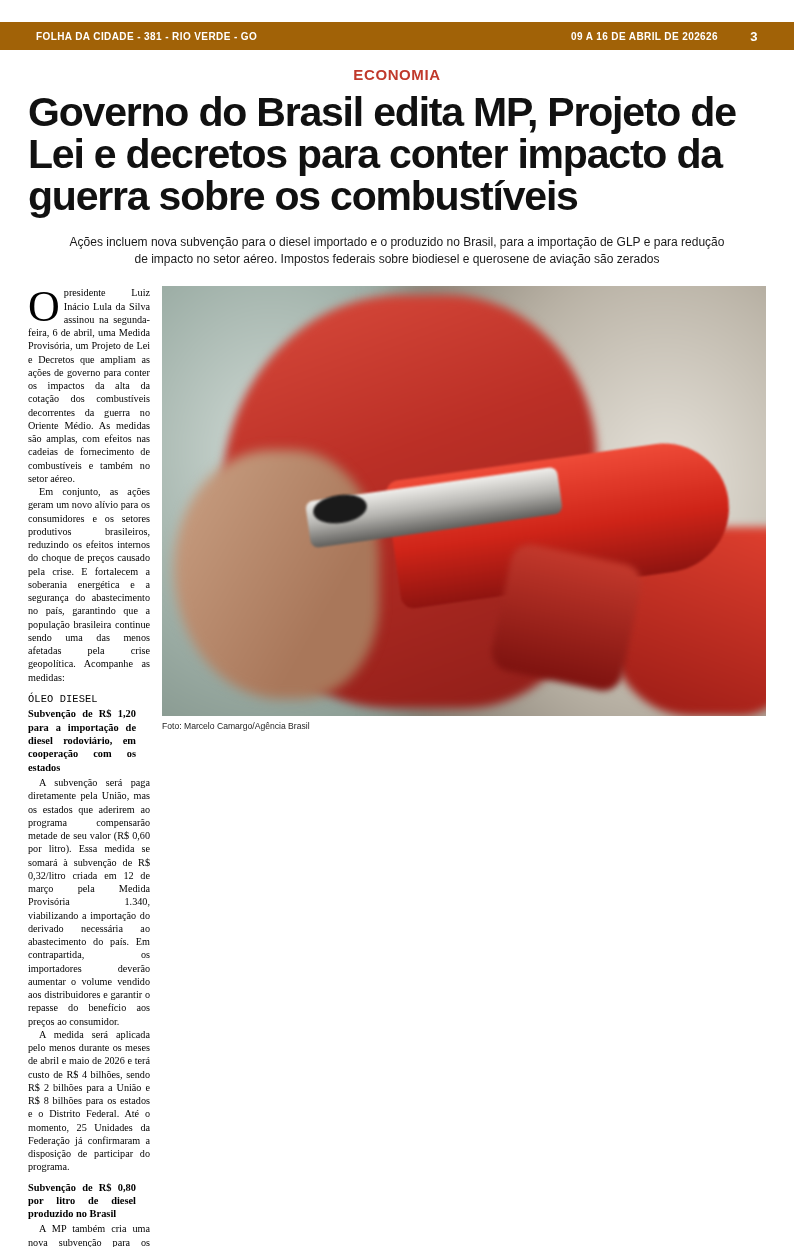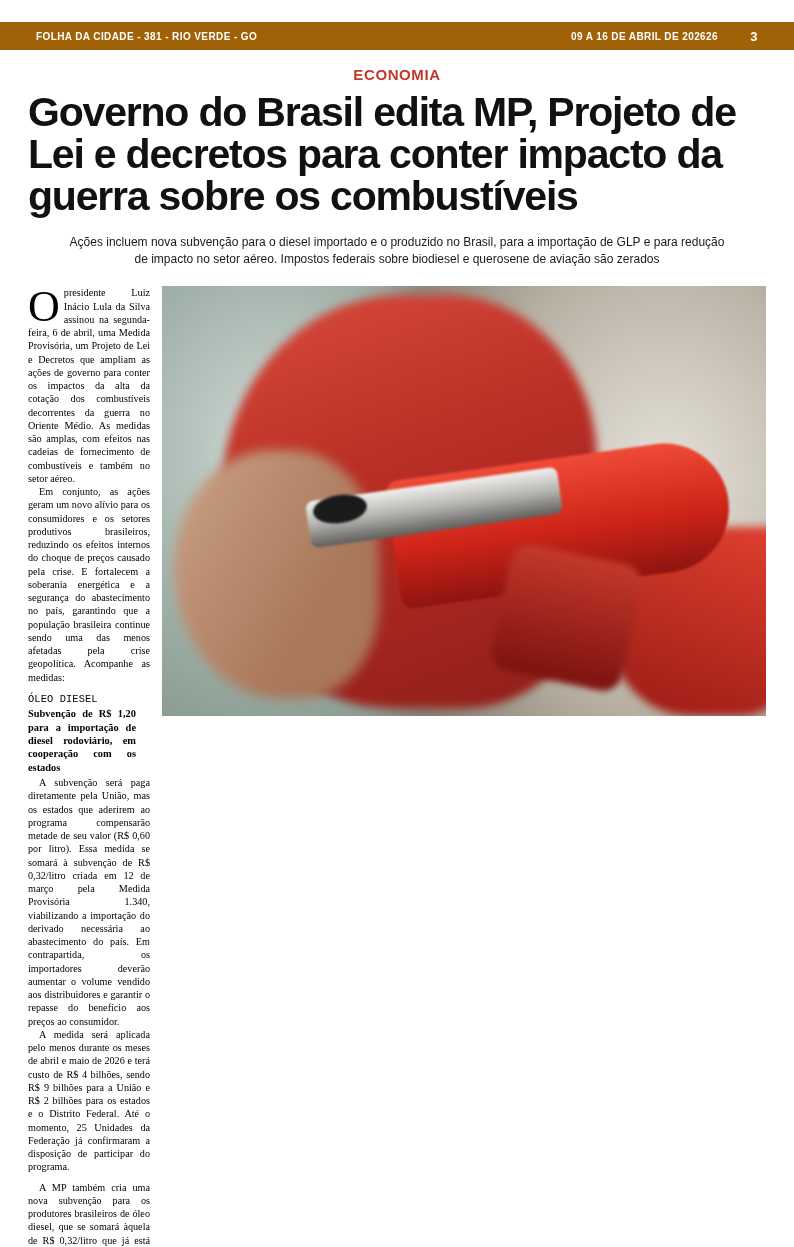--- a/index.html
+++ b/index.html
@@ -220,6 +220,7 @@
         <div class="nozzle-tube"></div>
         <div class="nozzle-hole"></div>
       </div>
+      <div class="caption">Foto: Marcelo Camargo/Agência Brasil</div>
     </div>
   </div>
 

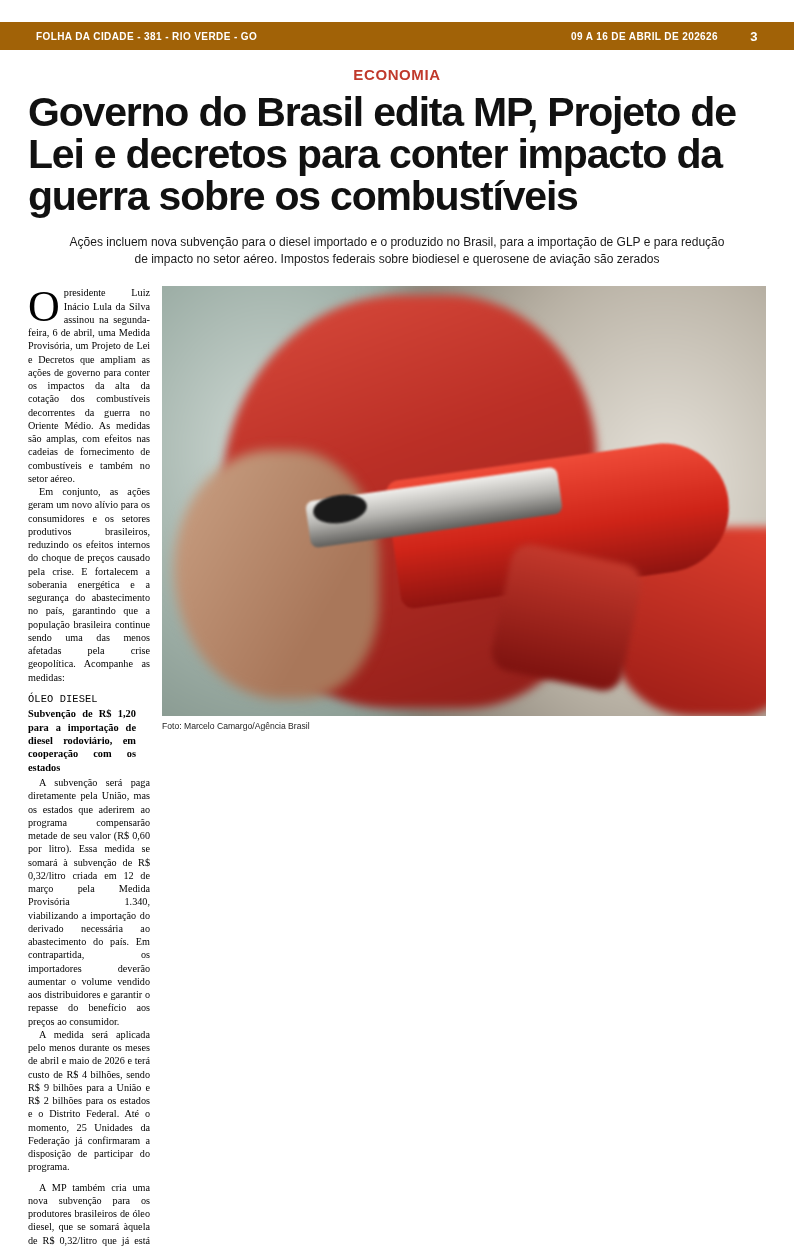--- a/index.html
+++ b/index.html
@@ -203,7 +203,7 @@
       <div class="sec-title caps">ÓLEO DIESEL</div>
       <span class="bold-lead">Subvenção de R$ 1,20 para a importação de diesel rodoviário, em cooperação com os estados</span>
       <p>A subvenção será paga diretamente pela União, mas os estados que aderirem ao programa compensarão metade de seu valor (R$ 0,60 por litro). Essa medida se somará à subvenção de R$ 0,32/litro criada em 12 de março pela Medida Provisória 1.340, viabilizando a importação do derivado necessária ao abastecimento do país. Em contrapartida, os importadores deverão aumentar o volume vendido aos distribuidores e garantir o repasse do benefício aos preços ao consumidor.</p>
-      <p>A medida será aplicada pelo menos durante os meses de abril e maio de 2026 e terá custo de R$ 4 bilhões, sendo R$ 9 bilhões para a União e R$ 2 bilhões para os estados e o Distrito Federal. Até o momento, 25 Unidades da Federação já confirmaram a disposição de participar do programa.</p>
+      <p>A medida será aplicada pelo menos durante os meses de abril e maio de 2026 e terá custo de R$ 4 bilhões, sendo R$ 2 bilhões para a União e R$ 8 bilhões para os estados e o Distrito Federal. Até o momento, 25 Unidades da Federação já confirmaram a disposição de participar do programa.</p>
       <div class="gap"></div>
       <p>A MP também cria uma nova subvenção para os produtores brasileiros de óleo diesel, que se somará àquela de R$ 0,32/litro que já está em vigor. Esta subvenção será realizada unicamente com recursos federais, com custo estimado de R$ 3 bilhões por mês. A subvenção</p>
     </div>

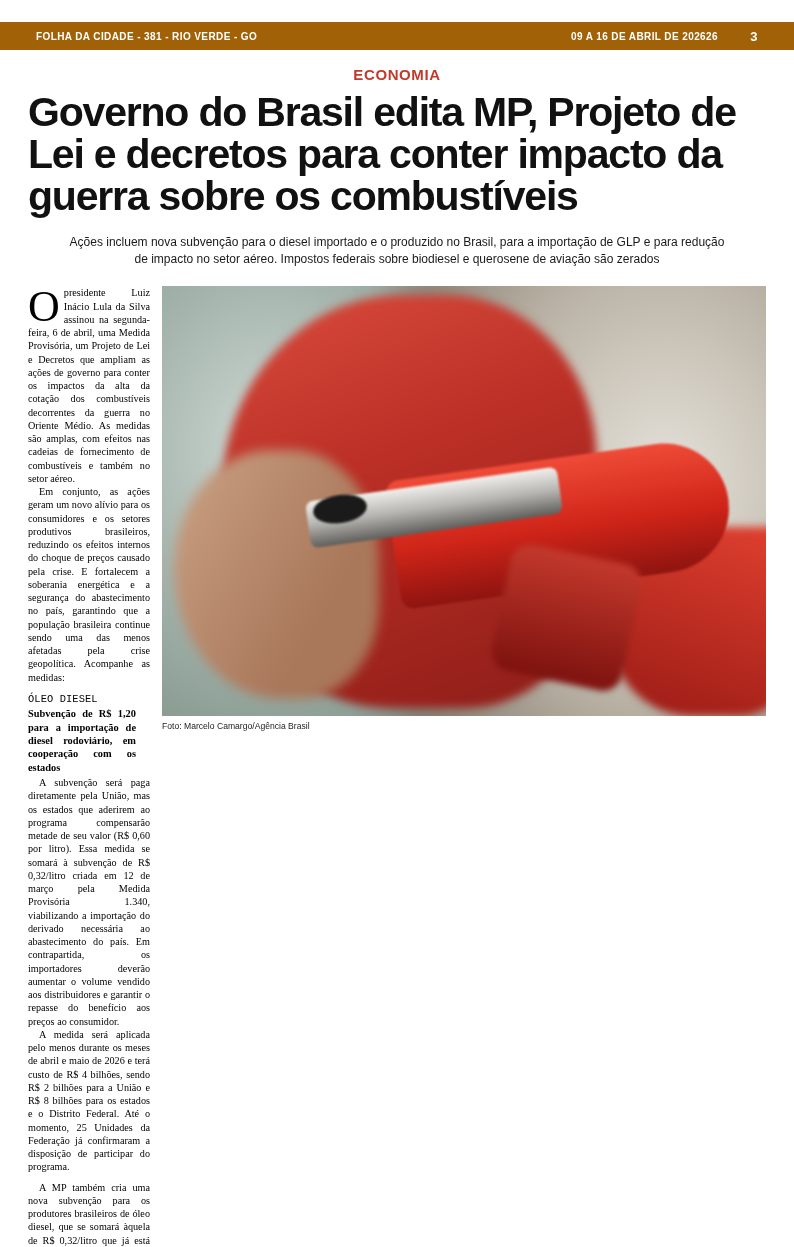--- a/index.html
+++ b/index.html
@@ -205,6 +205,7 @@
       <p>A subvenção será paga diretamente pela União, mas os estados que aderirem ao programa compensarão metade de seu valor (R$ 0,60 por litro). Essa medida se somará à subvenção de R$ 0,32/litro criada em 12 de março pela Medida Provisória 1.340, viabilizando a importação do derivado necessária ao abastecimento do país. Em contrapartida, os importadores deverão aumentar o volume vendido aos distribuidores e garantir o repasse do benefício aos preços ao consumidor.</p>
       <p>A medida será aplicada pelo menos durante os meses de abril e maio de 2026 e terá custo de R$ 4 bilhões, sendo R$ 2 bilhões para a União e R$ 8 bilhões para os estados e o Distrito Federal. Até o momento, 25 Unidades da Federação já confirmaram a disposição de participar do programa.</p>
       <div class="gap"></div>
+      <span class="bold-lead">Subvenção de R$ 0,80 por litro de diesel produzido no Brasil</span>
       <p>A MP também cria uma nova subvenção para os produtores brasileiros de óleo diesel, que se somará àquela de R$ 0,32/litro que já está em vigor. Esta subvenção será realizada unicamente com recursos federais, com custo estimado de R$ 3 bilhões por mês. A subvenção</p>
     </div>
 

